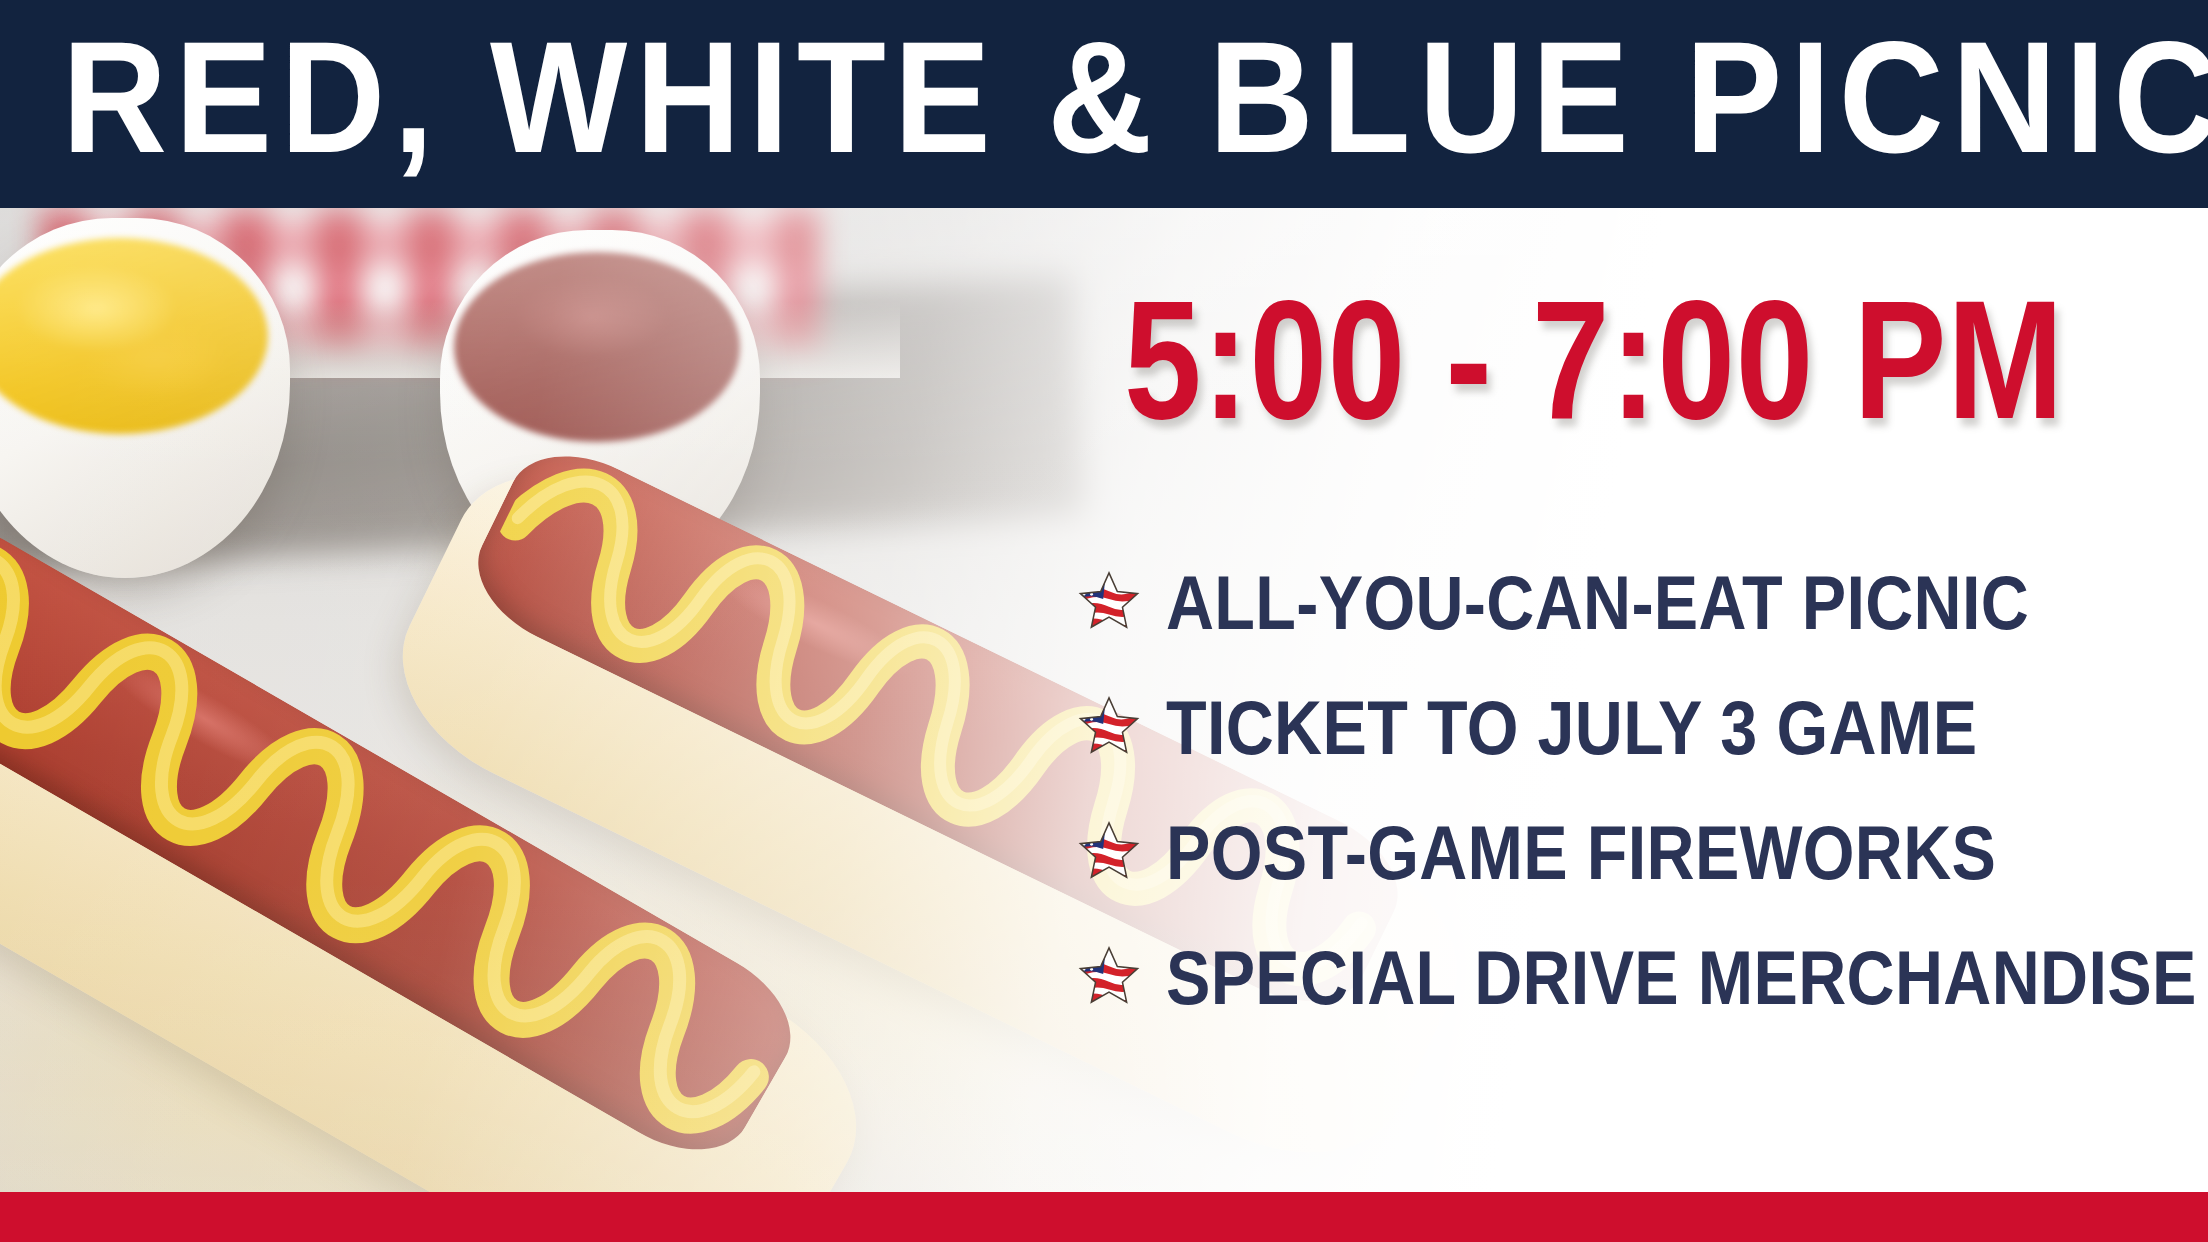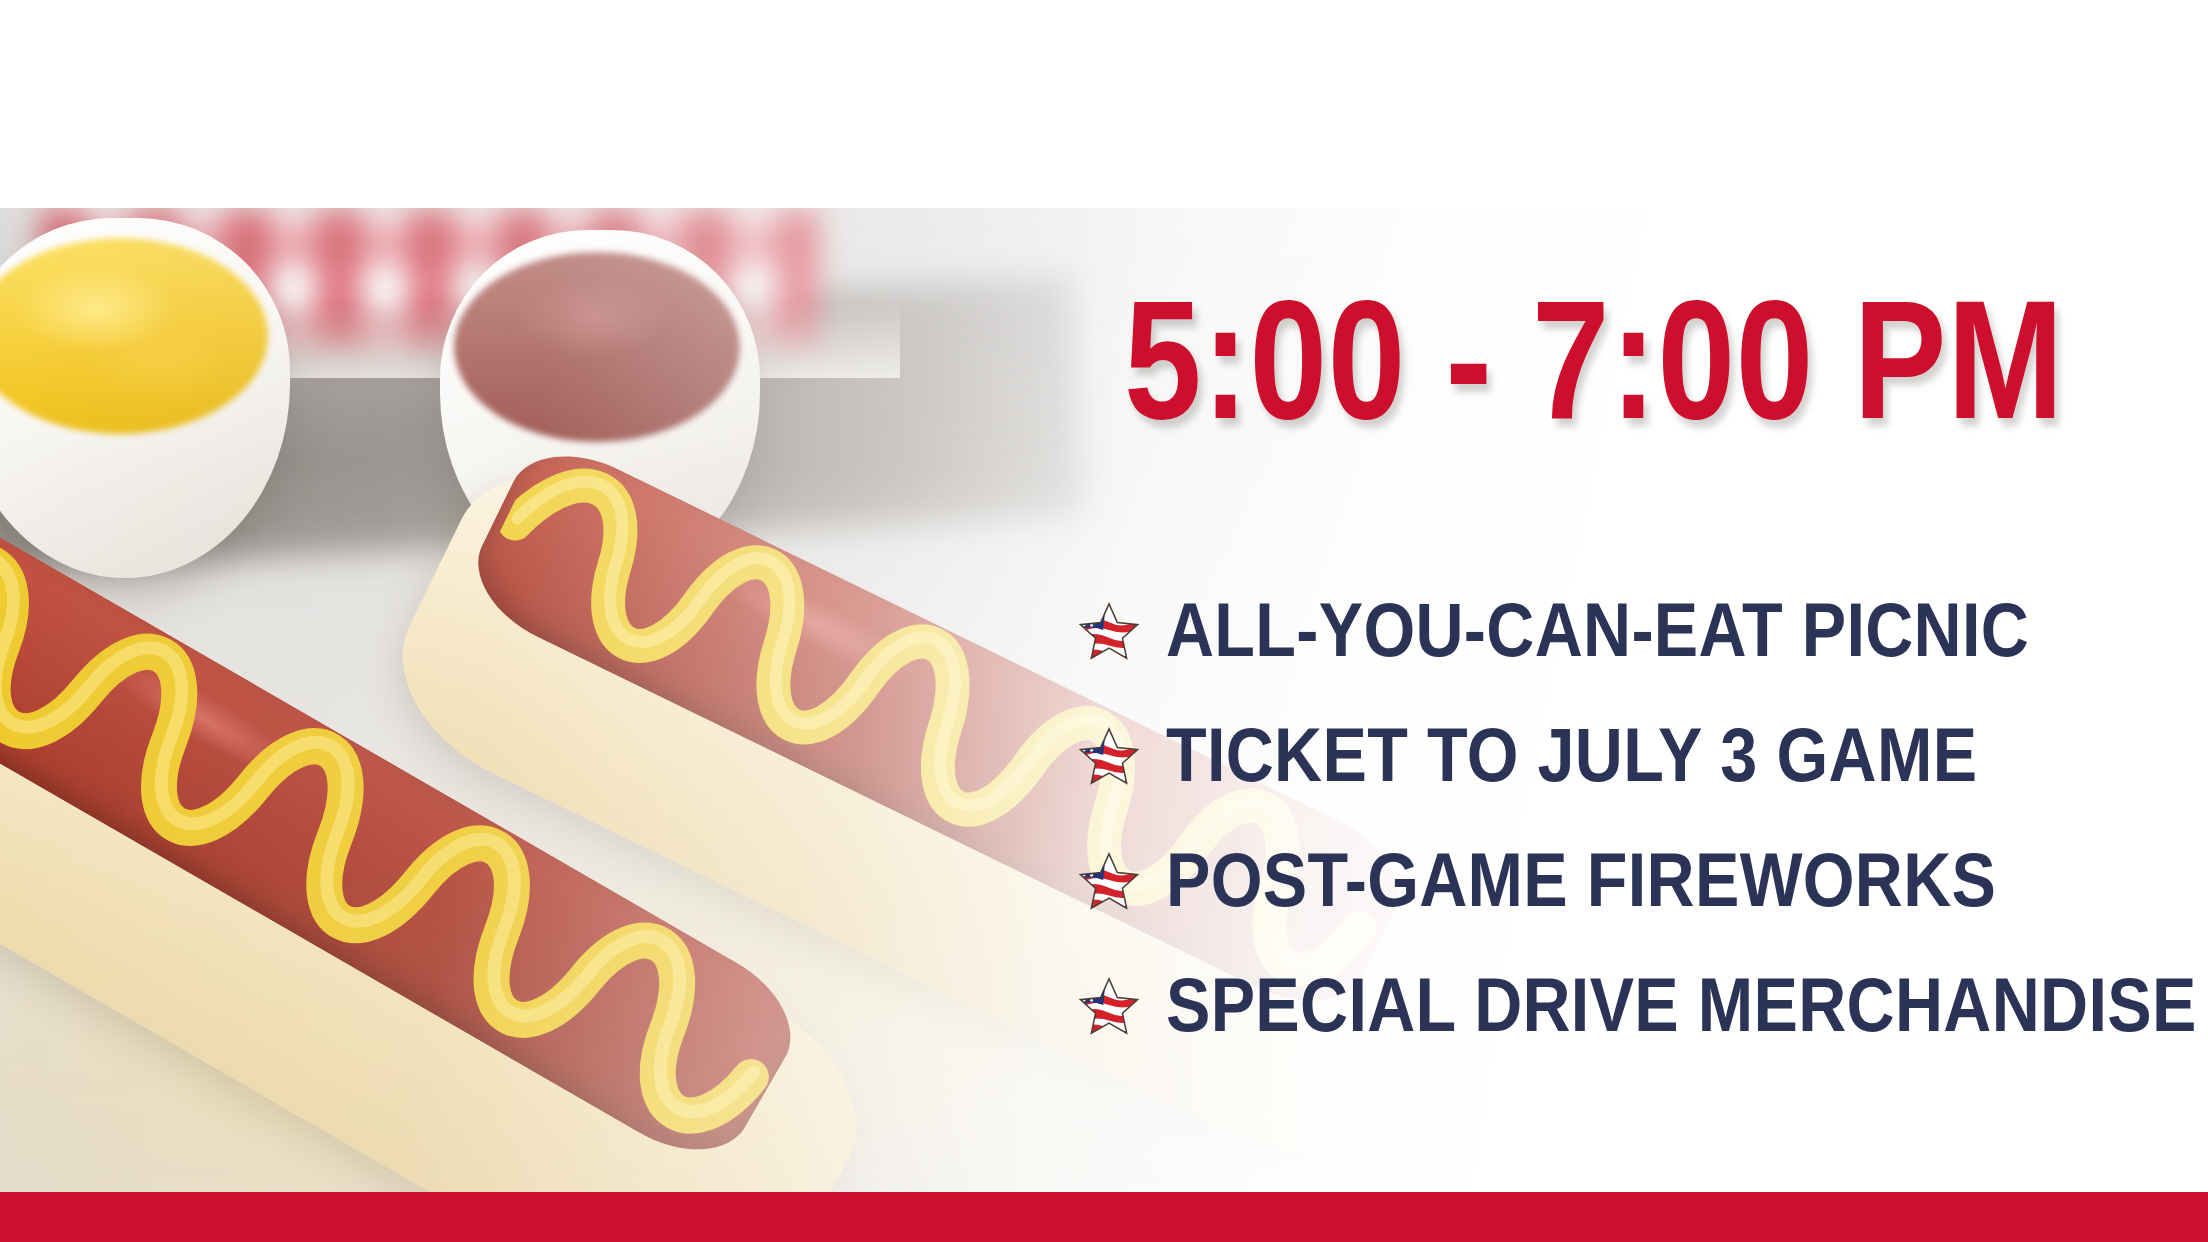--- a/index.html
+++ b/index.html
@@ -269,6 +269,9 @@
 
 <div id="banner">
 
+  <div id="header-bar">
+    <div id="header-title">RED, WHITE &amp; BLUE PICNIC</div>
+  </div>
 
   <div id="photo-area">
 

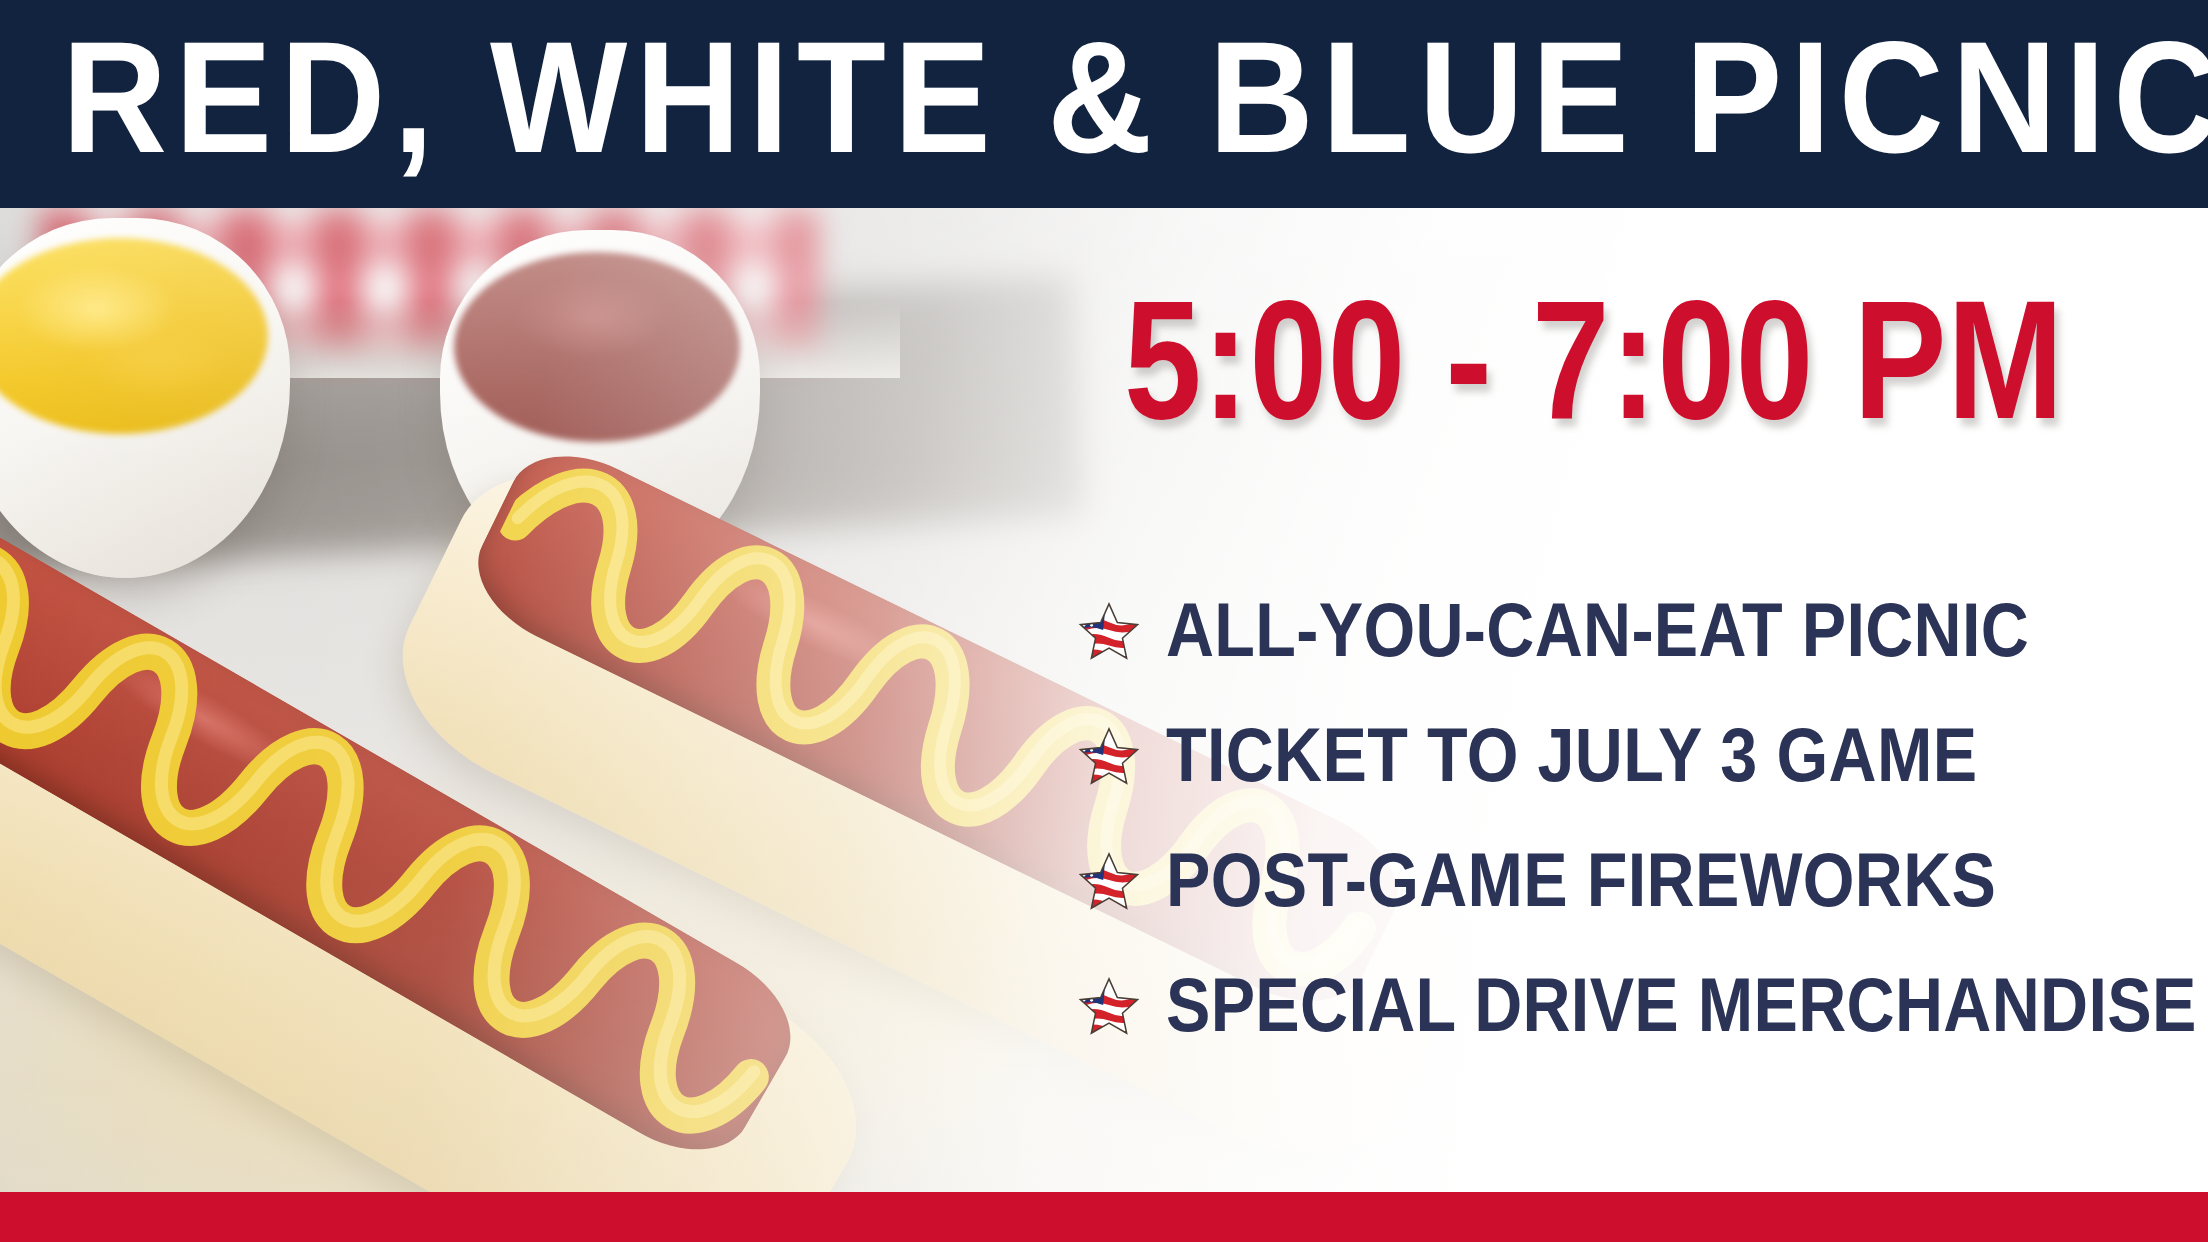--- a/index.html
+++ b/index.html
@@ -231,7 +231,7 @@
     position: relative;
     height: 125px;
     display: flex;
-    align-items: flex-end;
+    align-items: center;
   }
   .bullet-star {
     flex: 0 0 auto;

